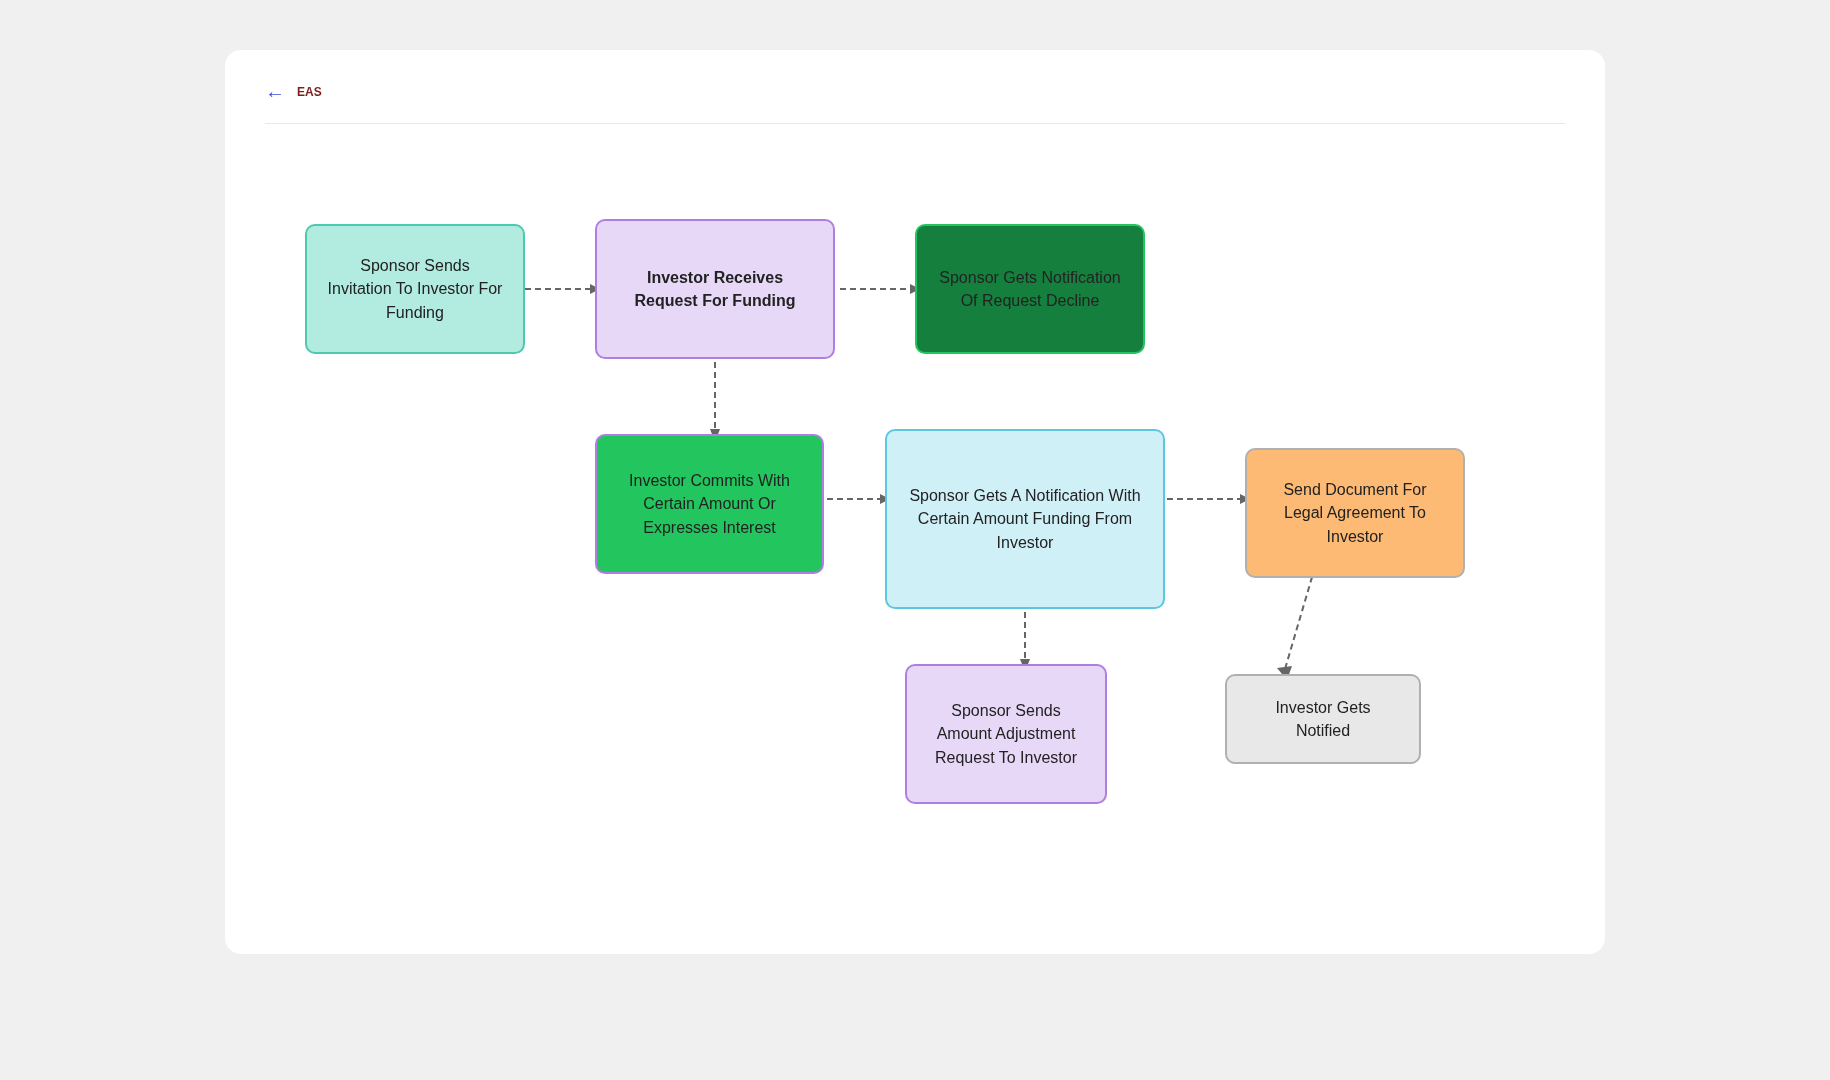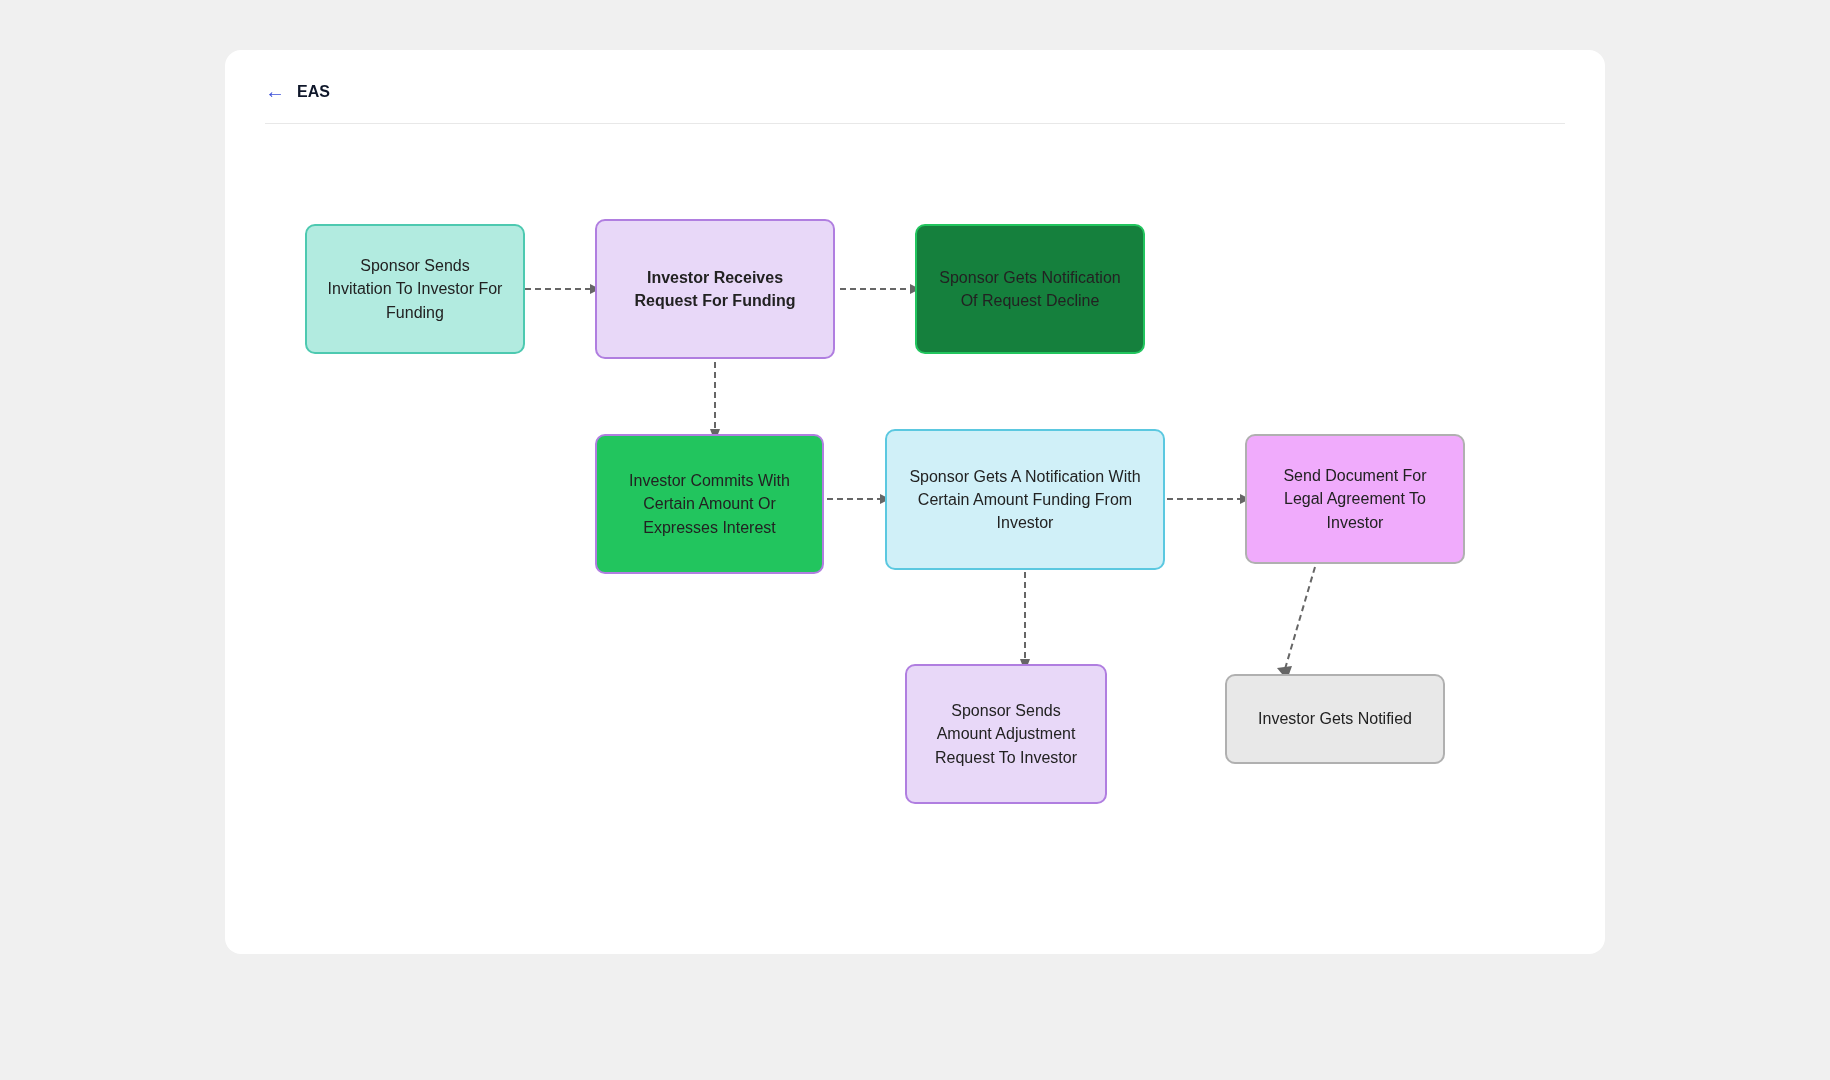--- a/index.html
+++ b/index.html
@@ -39,9 +39,9 @@
       font-weight: bold;
     }
     .page-title {
-      font-size: 16px;
+      font-size: 12px;
       font-weight: 600;
-      color: #0f172a;
+      color: #7f1d1d;
     }
     .diagram-area {
       position: relative;

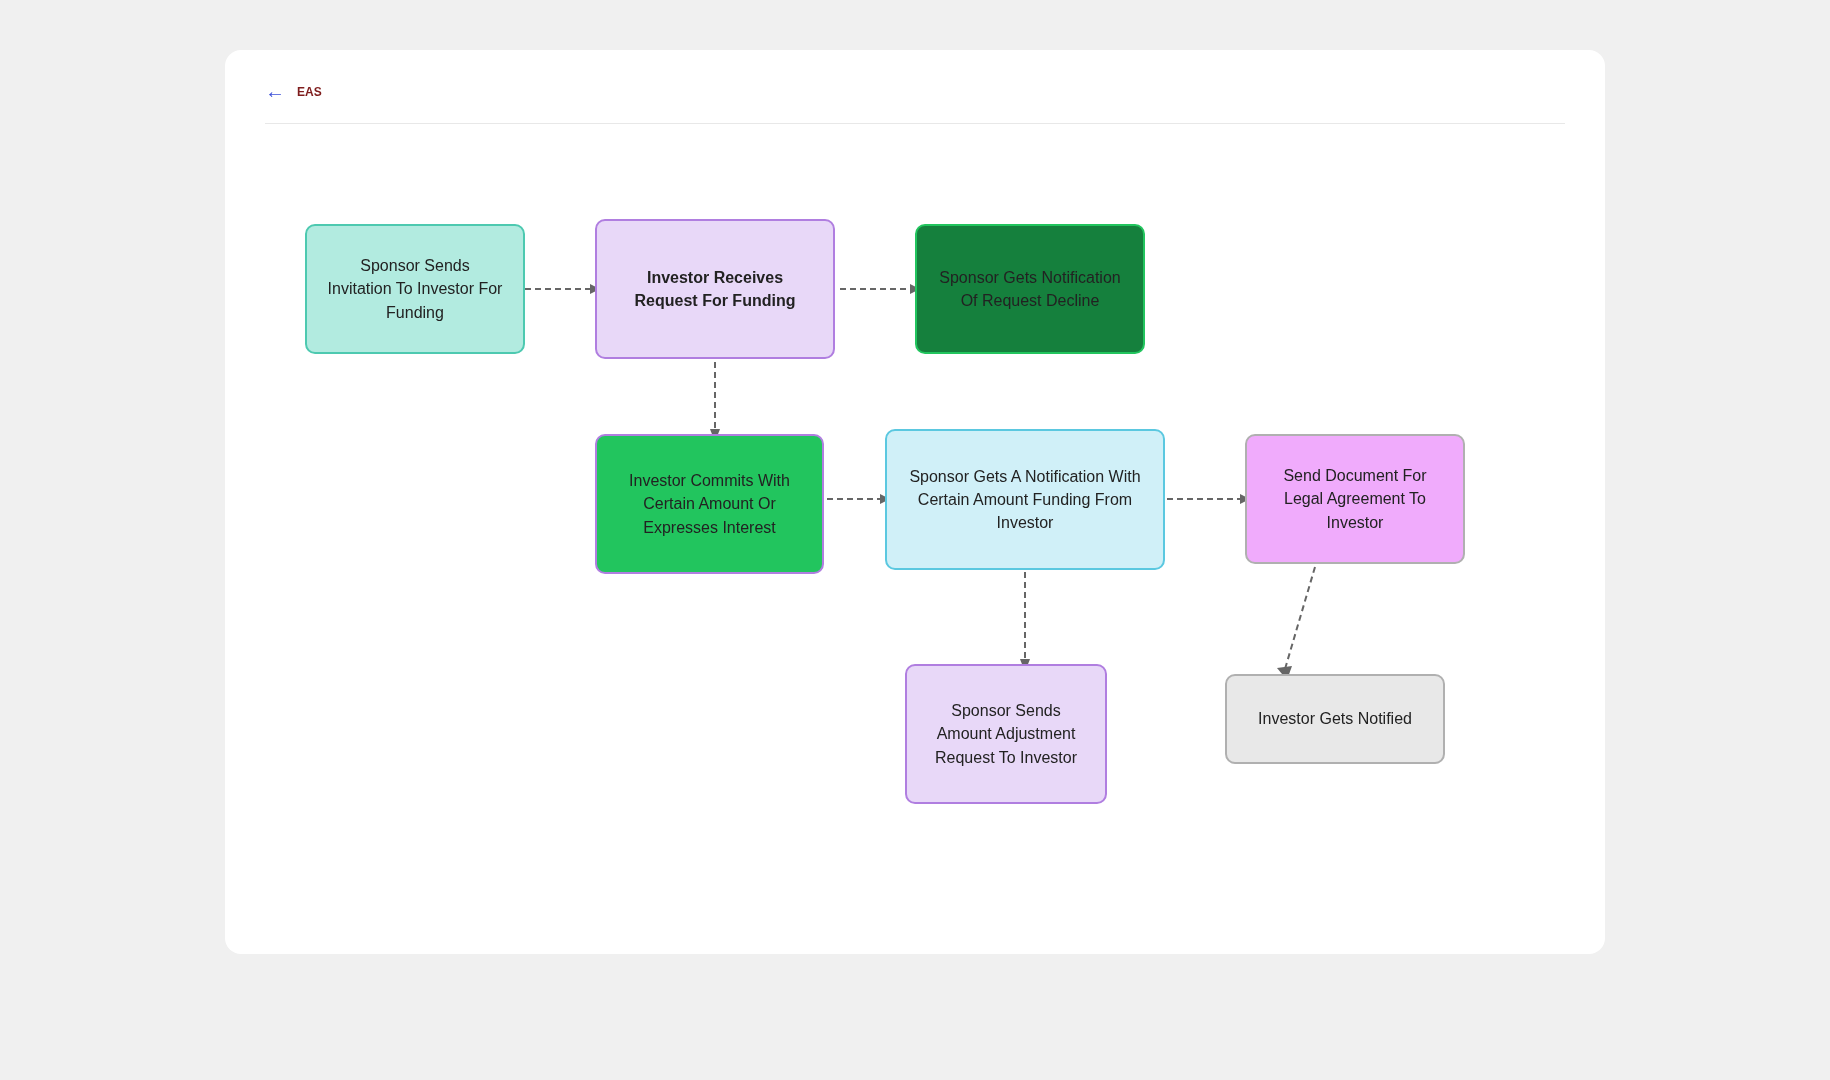--- a/index.html
+++ b/index.html
@@ -98,7 +98,7 @@
       background: #d0f0f8;
       border: 2px solid #5bc8e0;
       width: 280px;
-      height: 141px;
+      height: 180px;
       left: 620px;
       top: 265px;
       justify-content: flex-end;

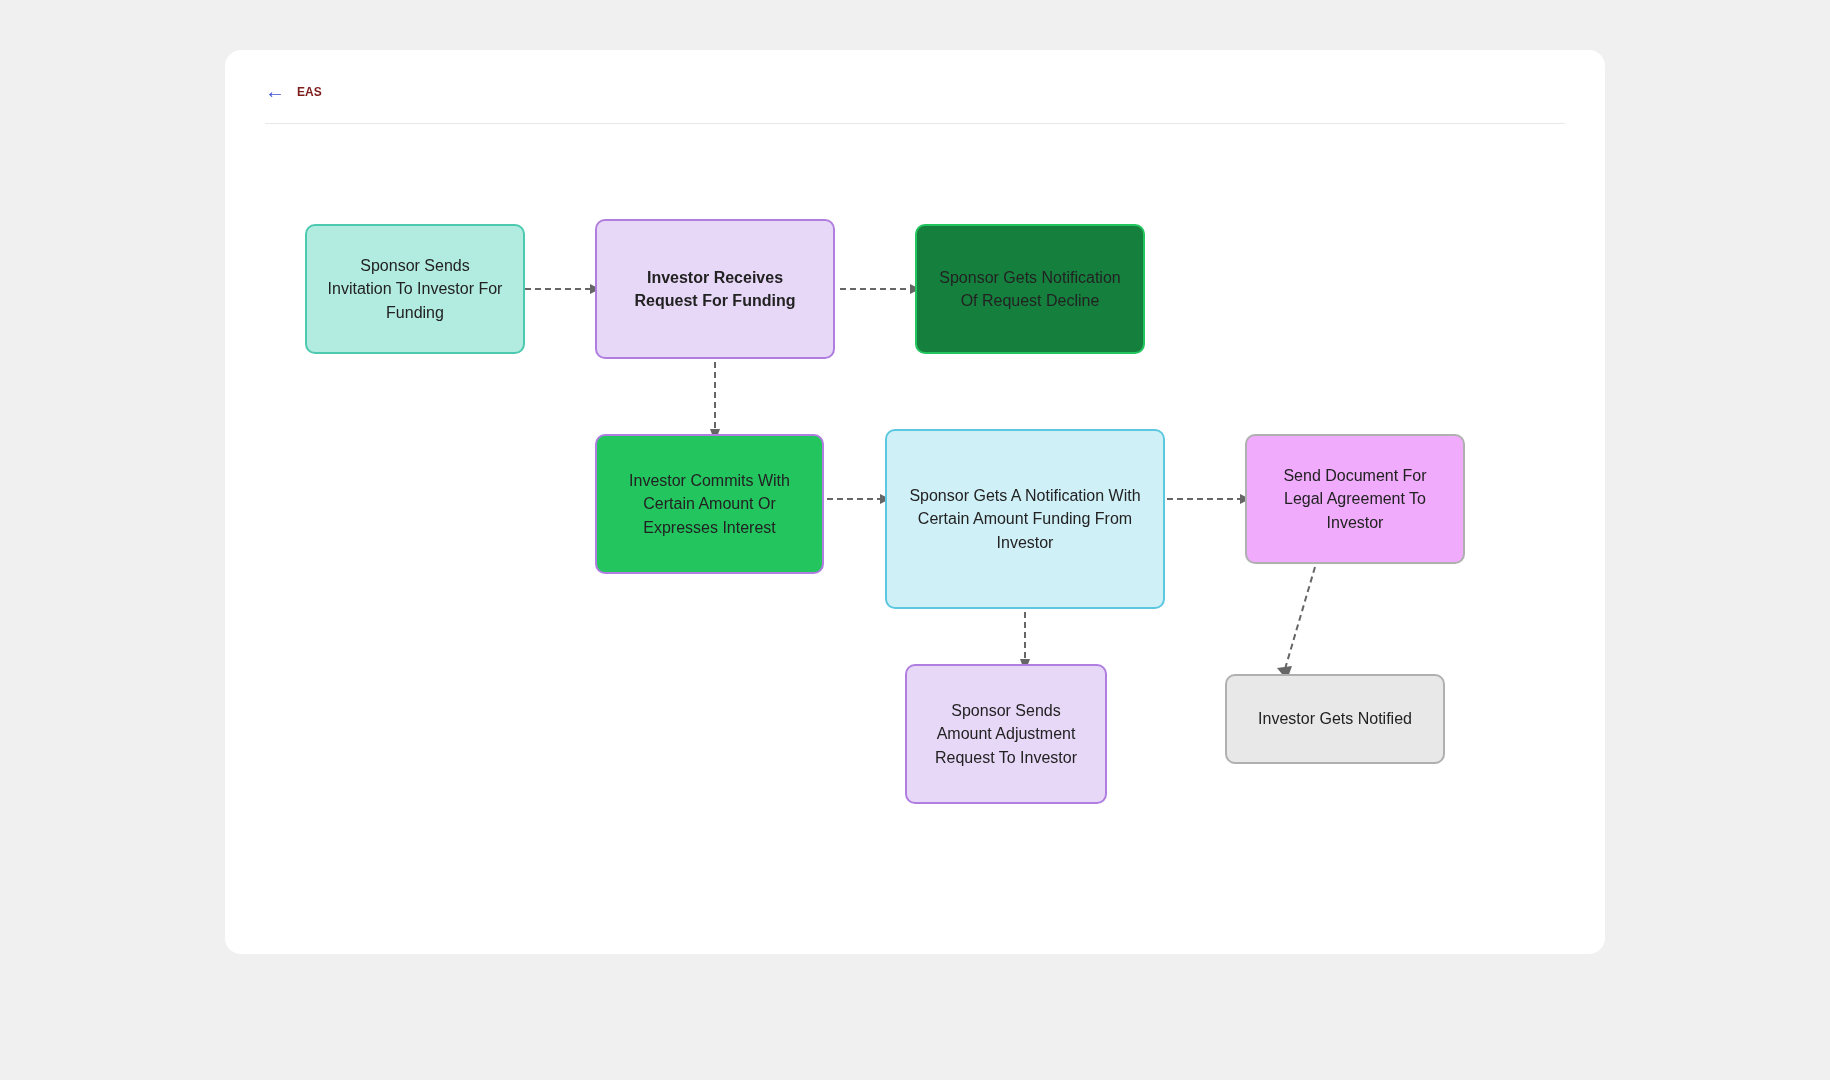--- a/index.html
+++ b/index.html
@@ -104,12 +104,12 @@
       justify-content: flex-end;
     }
     .node-gray-2 {
-      background: #f0abfc;
+      background: #fdba74;
       border: 2px solid #b0b0b0;
       width: 220px;
       height: 130px;
       left: 980px;
-      top: 270px;
+      top: 284px;
     }
     .node-purple-3 {
       background: #e8d8f8;

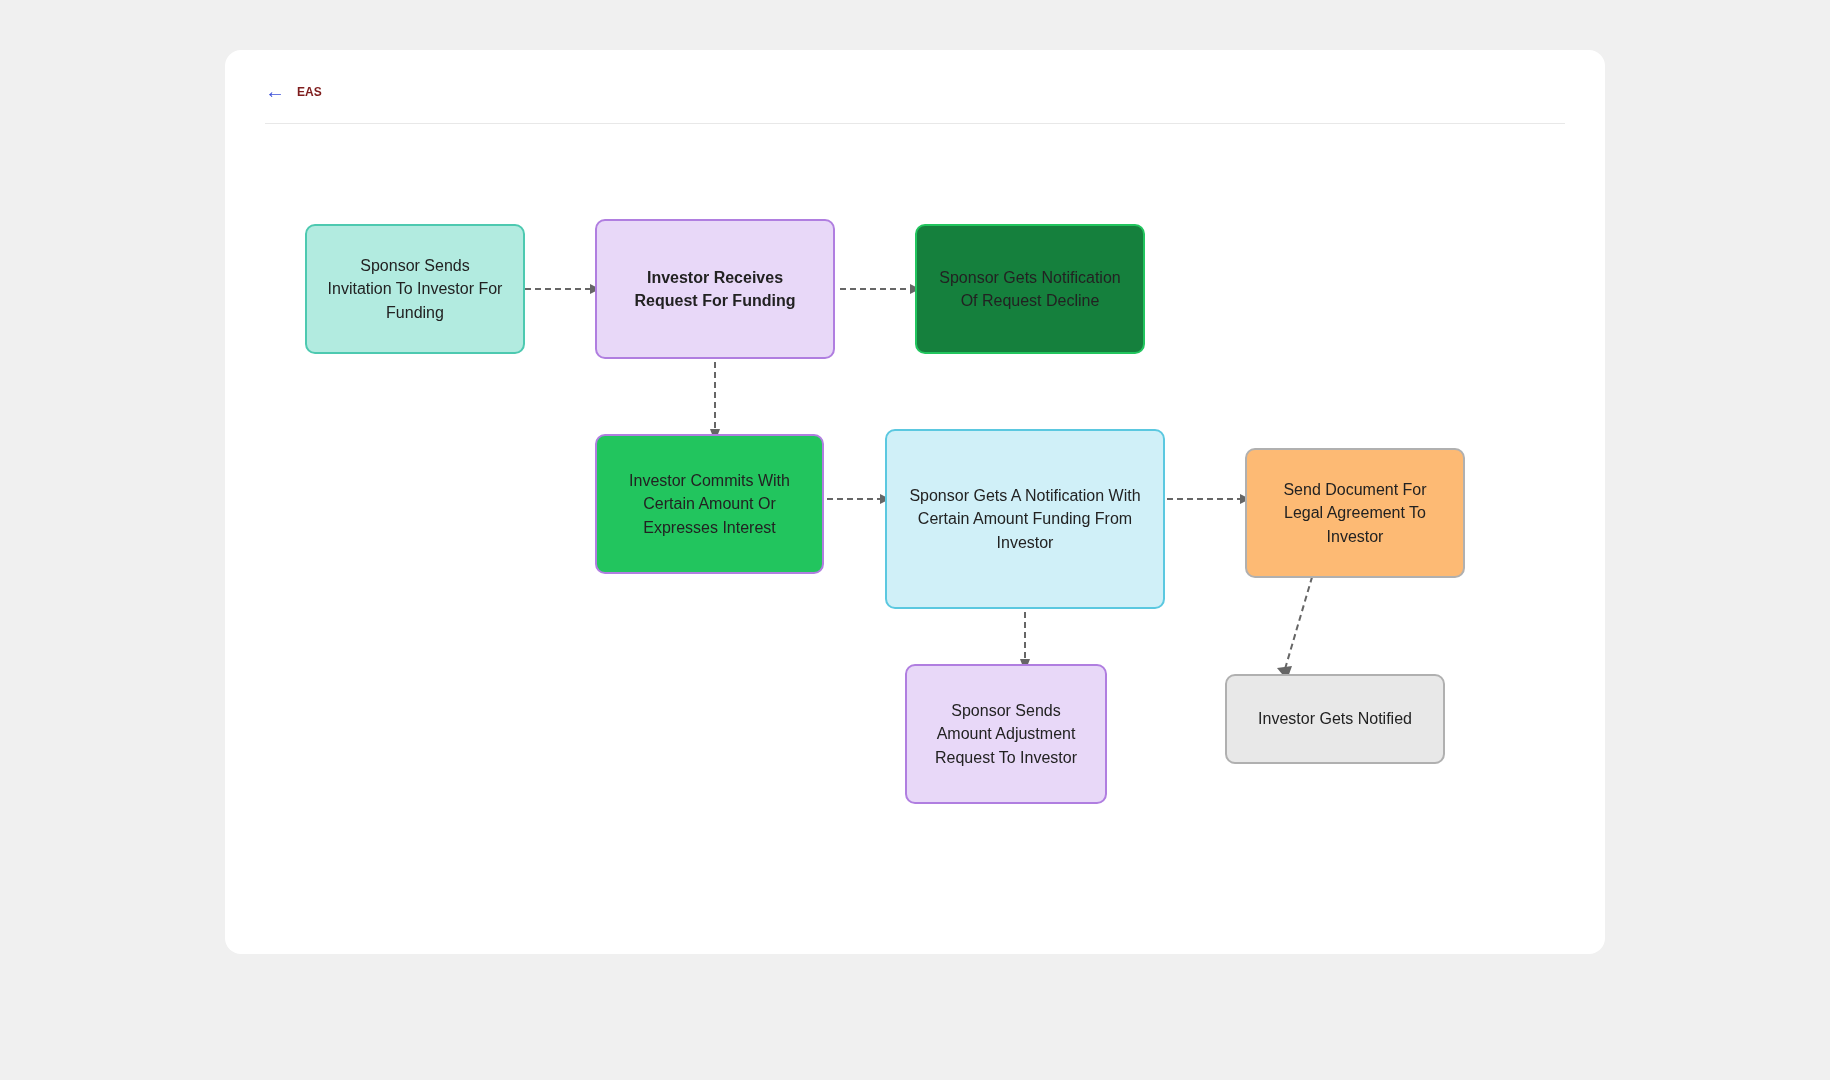--- a/index.html
+++ b/index.html
@@ -122,7 +122,7 @@
     .node-gray-3 {
       background: #e8e8e8;
       border: 2px solid #b0b0b0;
-      width: 220px;
+      width: 196px;
       height: 90px;
       left: 960px;
       top: 510px;

